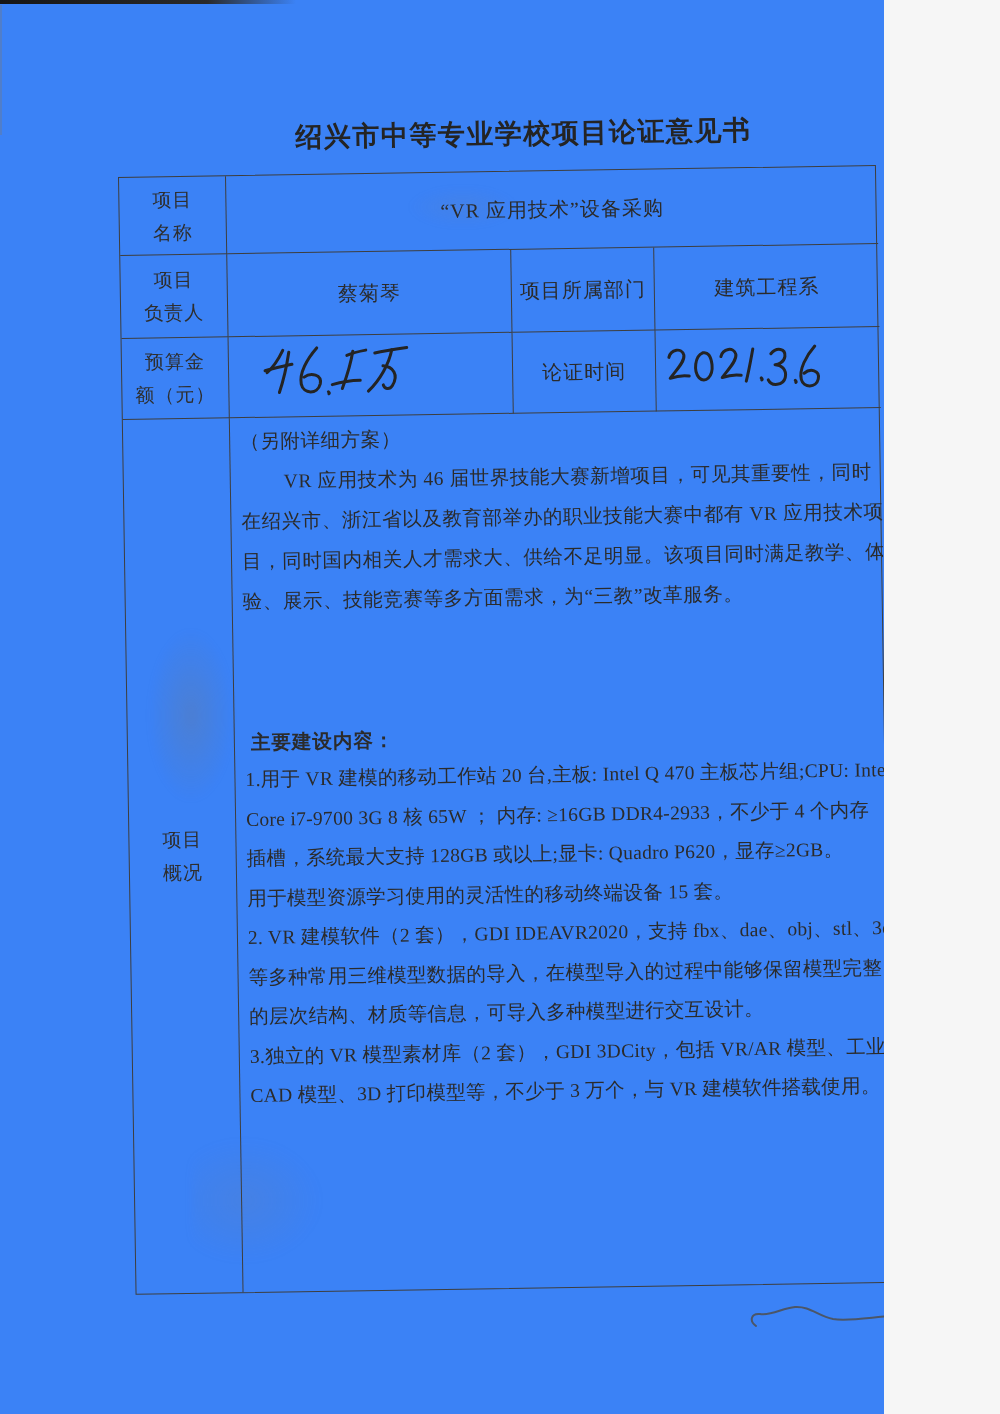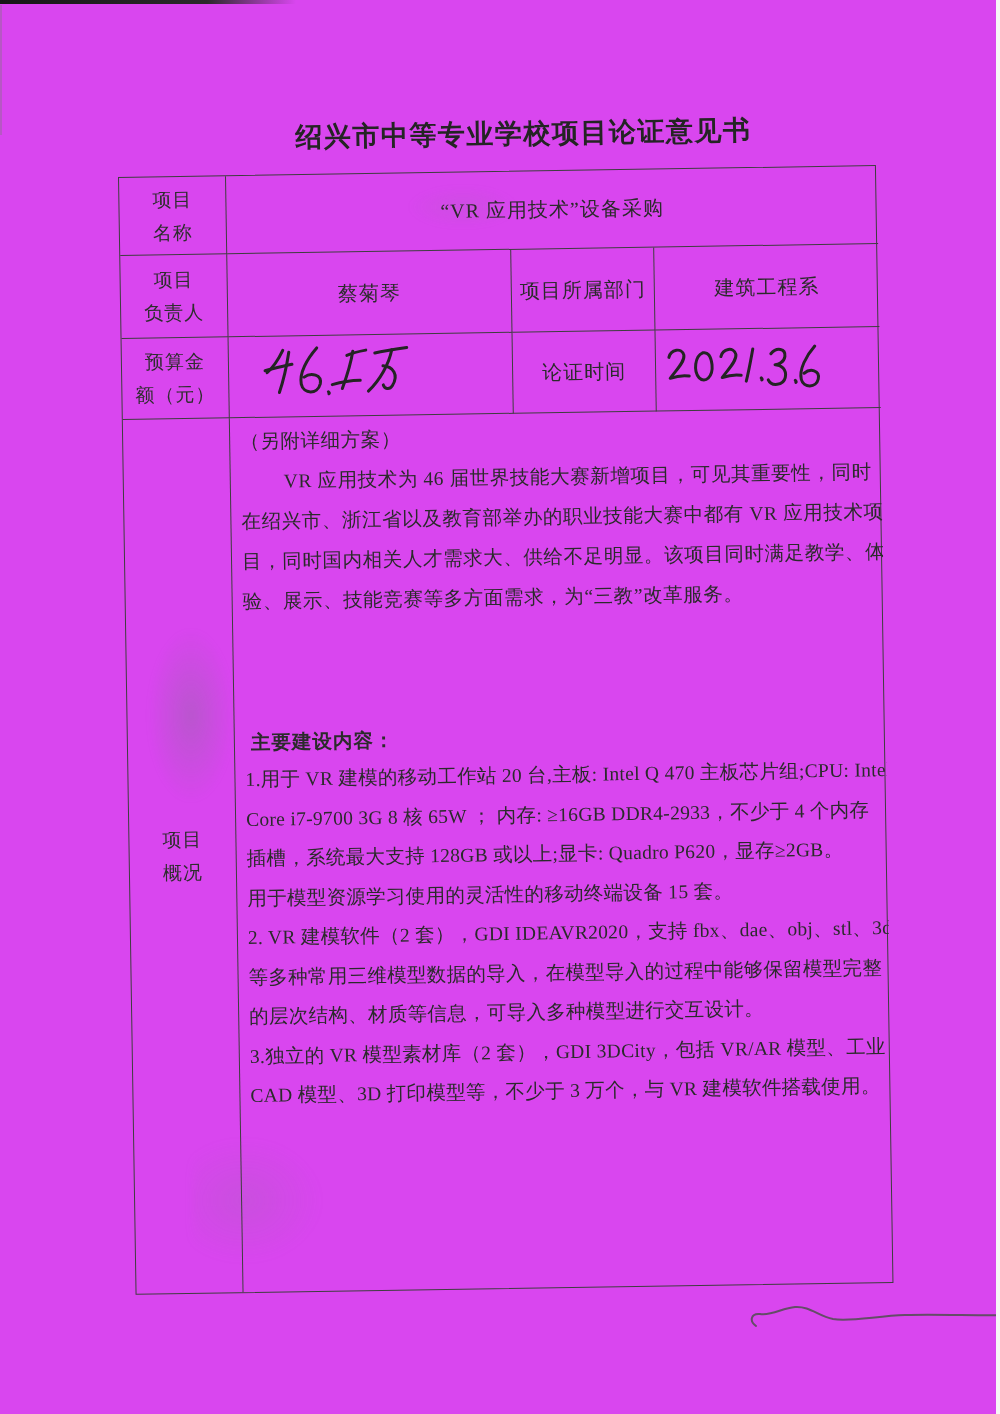--- a/index.html
+++ b/index.html
@@ -10,8 +10,8 @@
     color:#2a2a2a;
   }
   .sheet{
-    position:relative;width:996px;height:1414px;
-    background:#d946ef;overflow:hidden;
+    position:relative;width:884px;height:1414px;
+    background:#3b82f6;overflow:hidden;
   }
   
   .top-strip{position:absolute;left:0;top:0;width:296px;height:4px;

